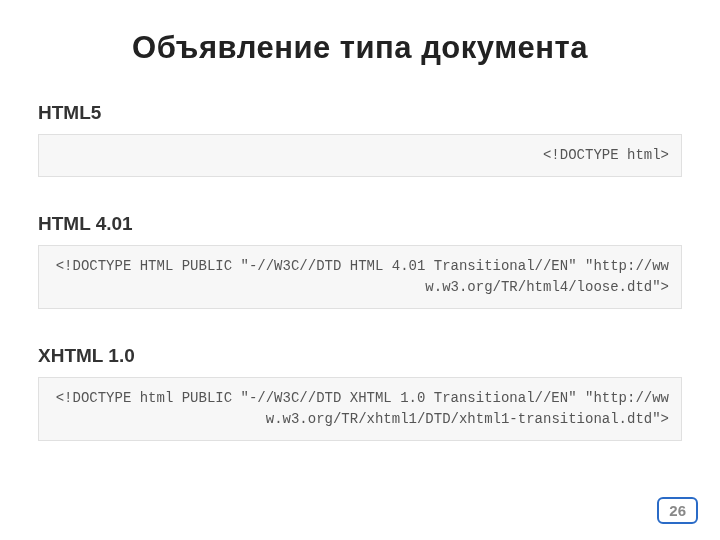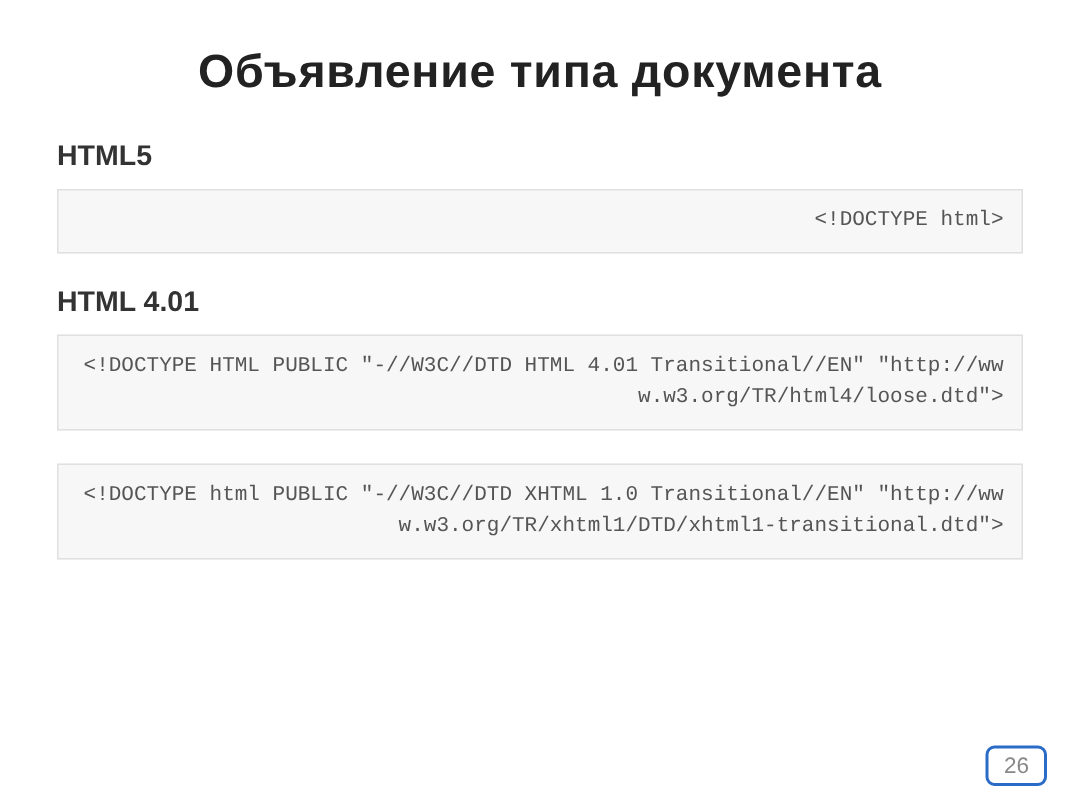--- a/index.html
+++ b/index.html
@@ -26,6 +26,7 @@
     .section {
       margin-bottom: 22px;
       padding: 0 8px;
+      margin-top: 36px;
     }
     .section-heading {
       font-size: 19px;

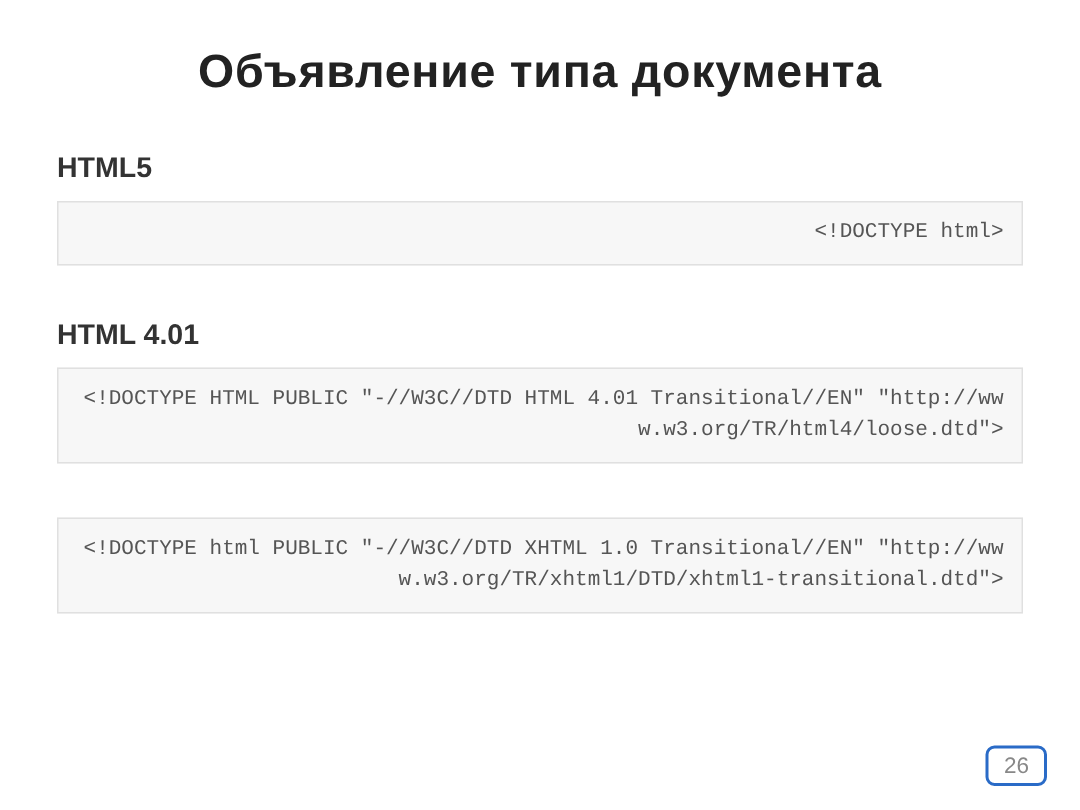--- a/index.html
+++ b/index.html
@@ -76,6 +76,7 @@
 </div>
 
 <div class="section">
+  <div class="section-heading">XHTML 1.0</div>
   <div class="code-block">&lt;!DOCTYPE html PUBLIC "-//W3C//DTD XHTML 1.0 Transitional//EN" "http://www.w3.org/TR/xhtml1/DTD/xhtml1-transitional.dtd"&gt;</div>
 </div>
 

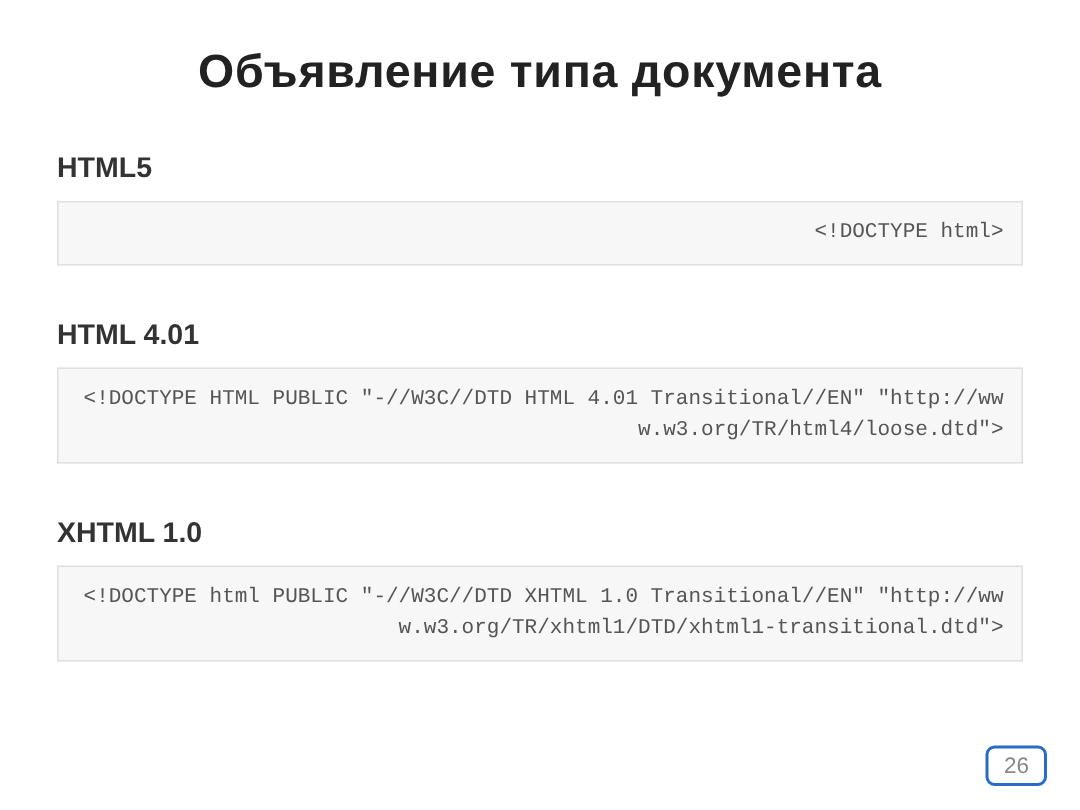--- a/index.html
+++ b/index.html
@@ -55,7 +55,7 @@
       border-radius: 6px;
       padding: 3px 10px;
       font-size: 15px;
-      font-weight: 400;
+      font-weight: 700;
       color: #888;
       font-family: Arial, sans-serif;
     }

